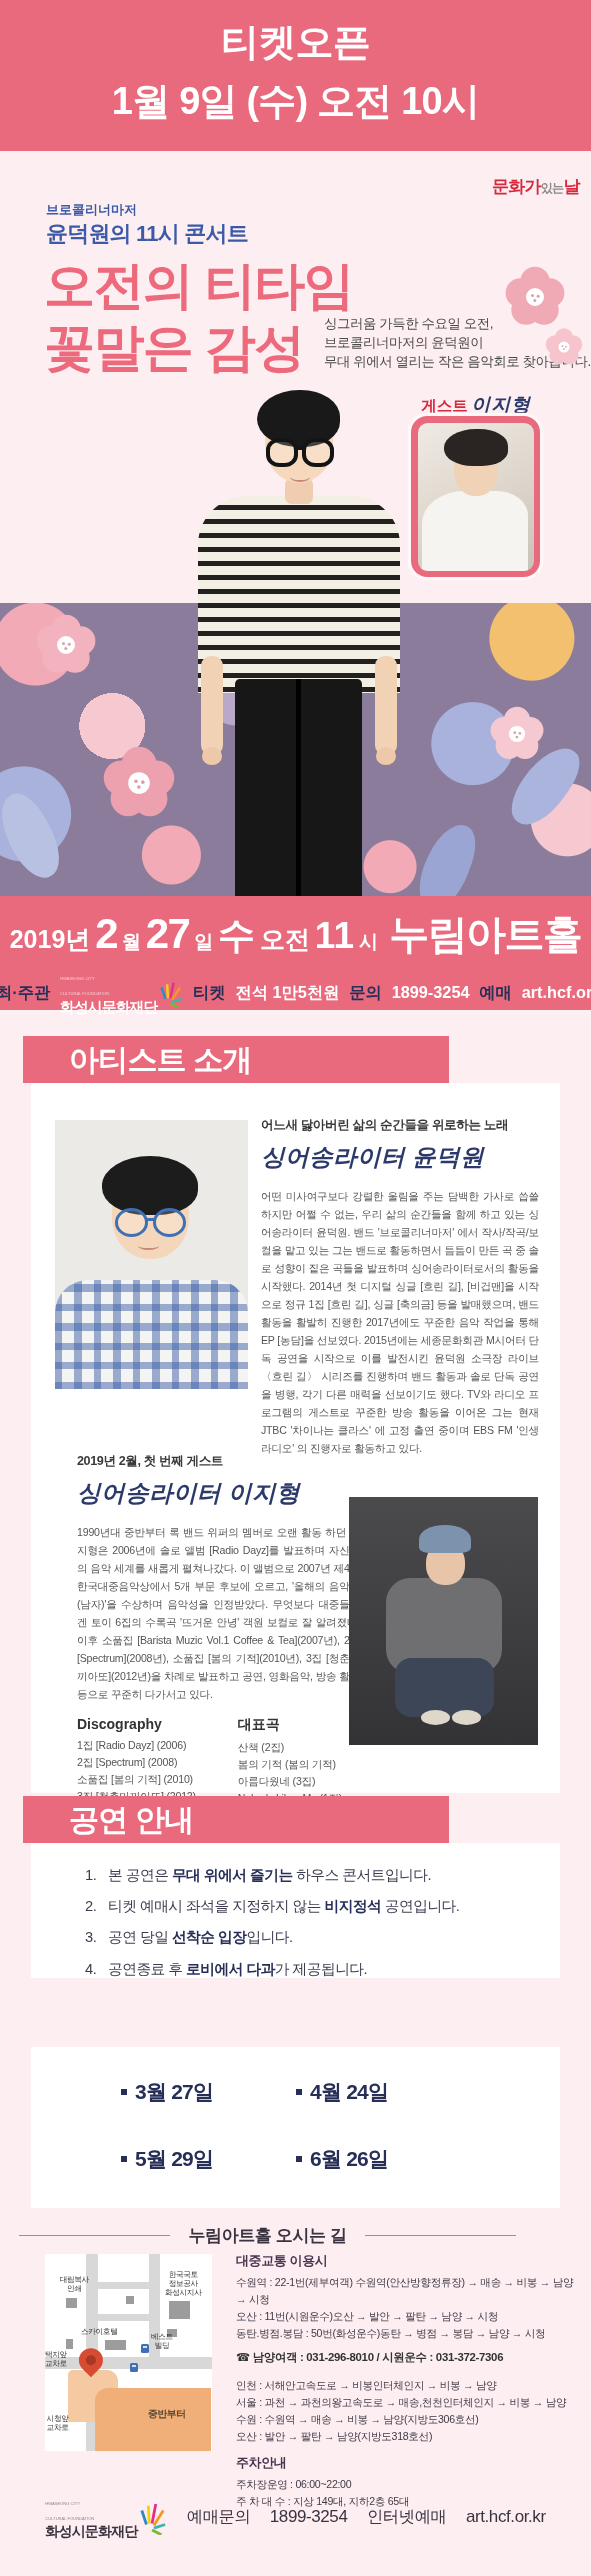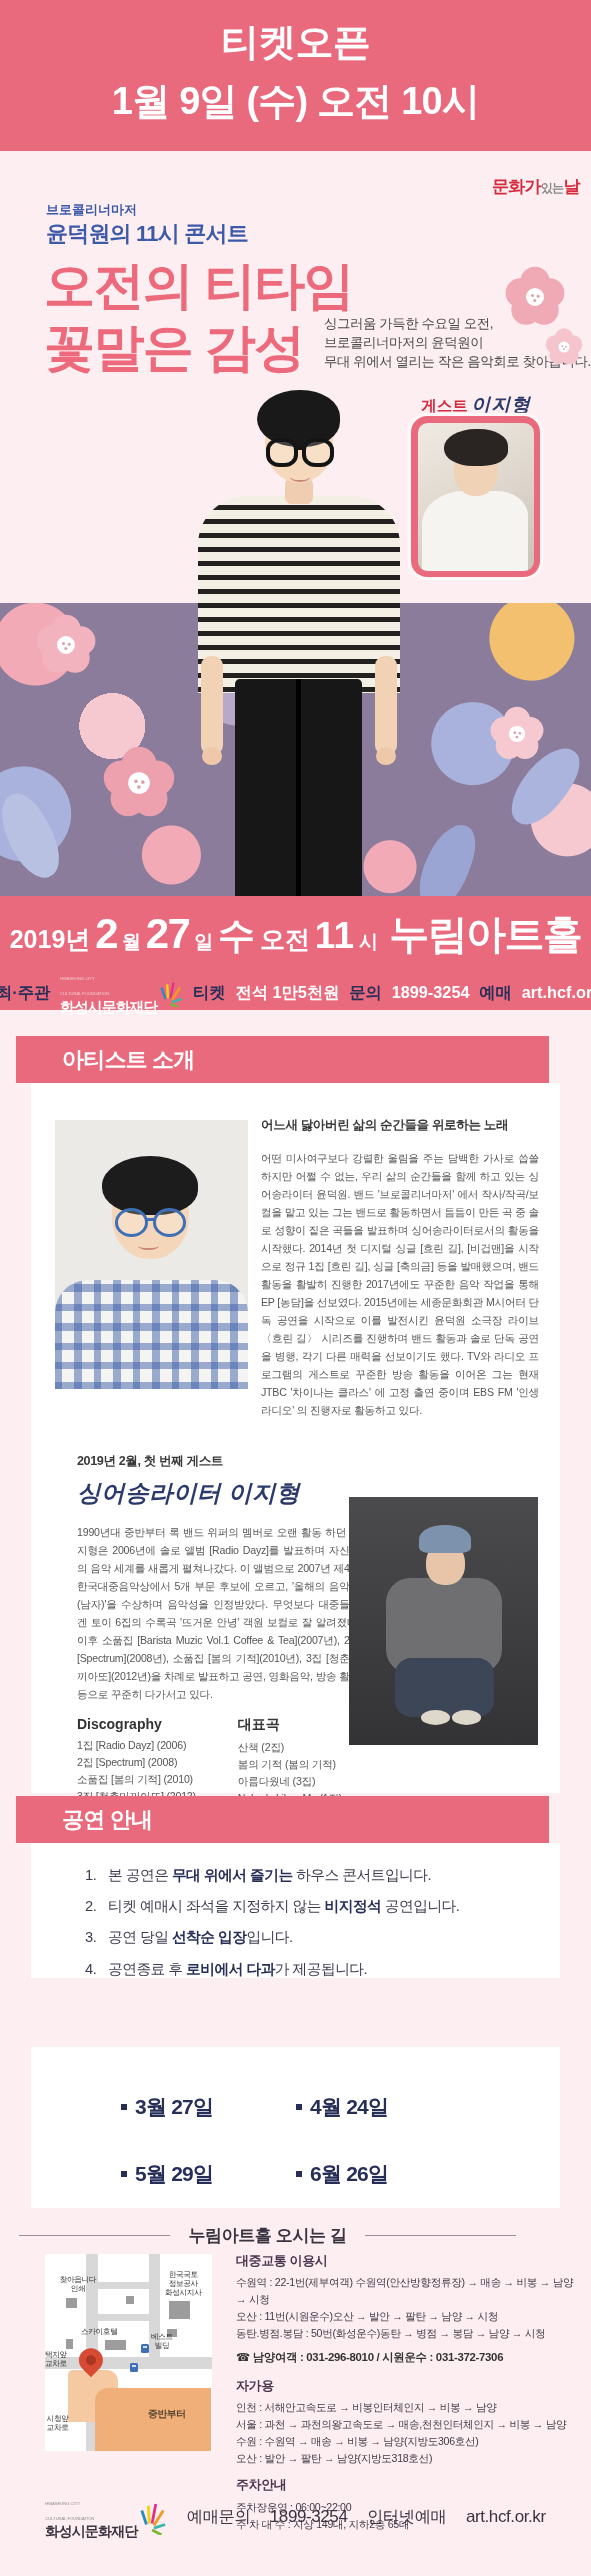--- a/index.html
+++ b/index.html
@@ -82,7 +82,7 @@
   .host-name { font-size:14.7px; font-weight:800; color:#fff; letter-spacing:-0.8px; }
 
   
-  .section-bar { position:absolute; left:16px; width:533px; height:47px; background:#e96a7d; color:#fff; font-weight:900; font-size:22px; line-height:47px; padding-left:46px; letter-spacing:-0.8px; }
+  .section-bar { position:absolute; left:23px; width:426px; height:47px; background:#e96a7d; color:#fff; font-weight:900; font-size:30px; line-height:47px; padding-left:46px; letter-spacing:-0.8px; }
   .white-card { position:absolute; left:31px; width:529px; background:#fff; }
 
   .bar-artist { top:1036px; } .card-artist { top:1083px; height:710px; }

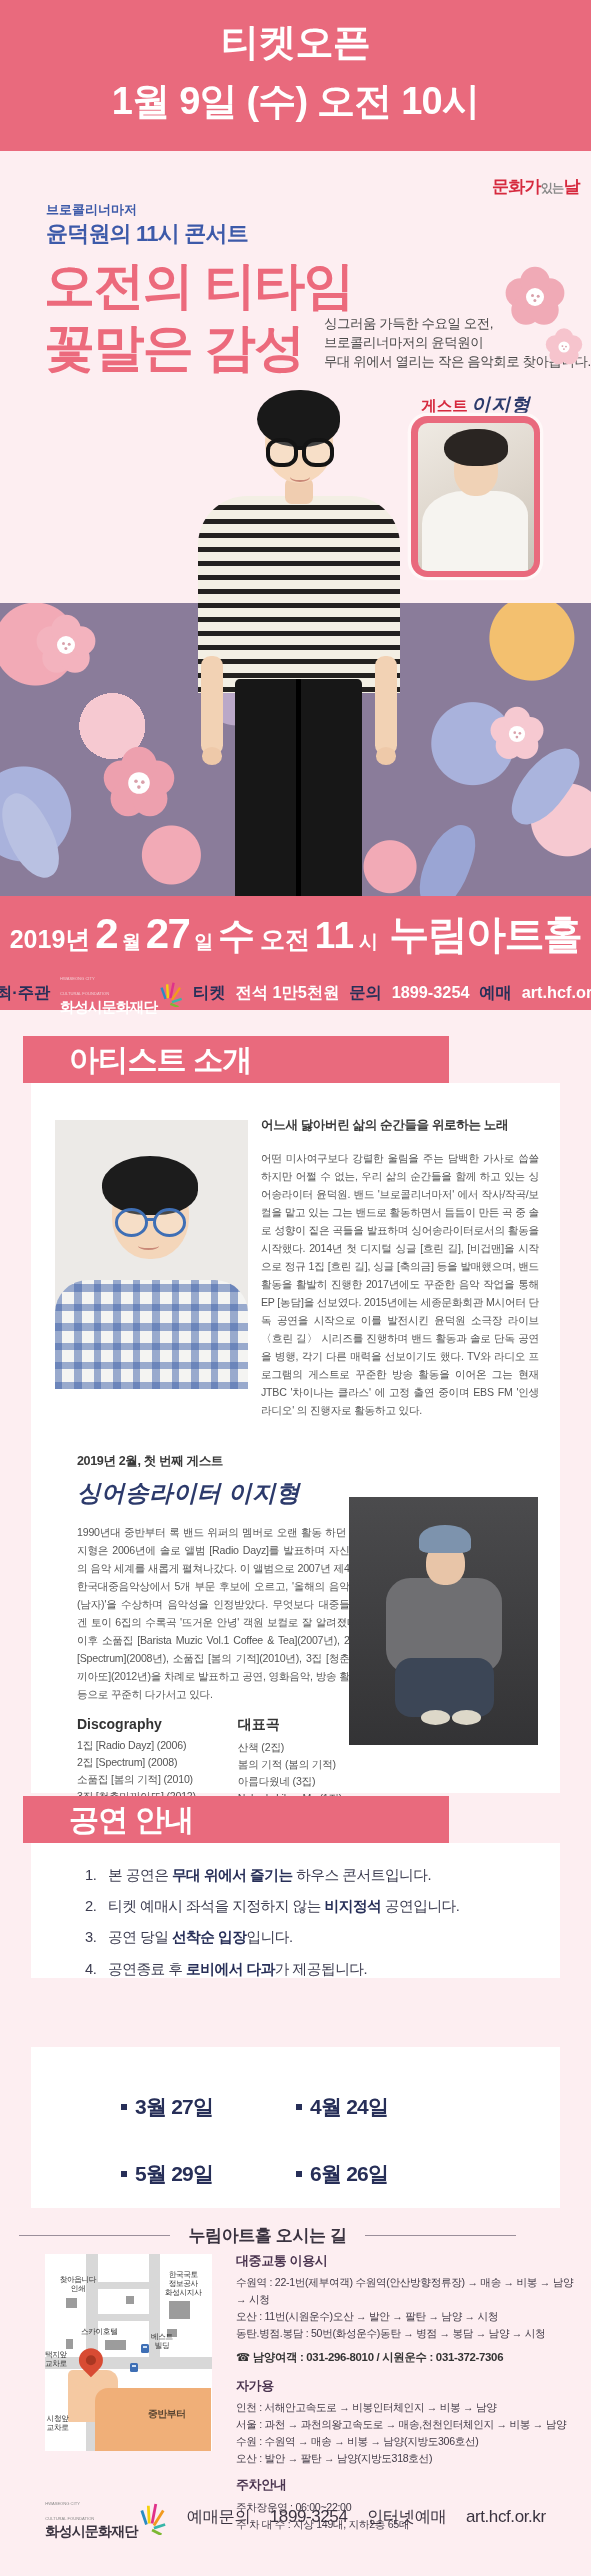--- a/index.html
+++ b/index.html
@@ -290,6 +290,7 @@
     </div>
     <div class="a1-text">
       <div class="artist-intro">어느새 닳아버린 삶의 순간들을 위로하는 노래</div>
+      <div class="artist-name">싱어송라이터 윤덕원</div>
       <div class="artist-bio">어떤 미사여구보다 강렬한 울림을 주는 담백한 가사로 씁쓸하지만 어쩔 수 없는, 우리 삶의 순간들을 함께 하고 있는 싱어송라이터 윤덕원. 밴드 '브로콜리너마저' 에서 작사/작곡/보컬을 맡고 있는 그는 밴드로 활동하면서 틈틈이 만든 곡 중 솔로 성향이 짙은 곡들을 발표하며 싱어송라이터로서의 활동을 시작했다. 2014년 첫 디지털 싱글 [흐린 길], [비겁맨]을 시작으로 정규 1집 [흐린 길], 싱글 [축의금] 등을 발매했으며, 밴드 활동을 활발히 진행한 2017년에도 꾸준한 음악 작업을 통해 EP [농담]을 선보였다. 2015년에는 세종문화회관 M시어터 단독 공연을 시작으로 이를 발전시킨 윤덕원 소극장 라이브 〈흐린 길〉 시리즈를 진행하며 밴드 활동과 솔로 단독 공연을 병행, 각기 다른 매력을 선보이기도 했다. TV와 라디오 프로그램의 게스트로 꾸준한 방송 활동을 이어온 그는 현재 JTBC '차이나는 클라스' 에 고정 출연 중이며 EBS FM '인생라디오' 의 진행자로 활동하고 있다.</div>
     </div>
 

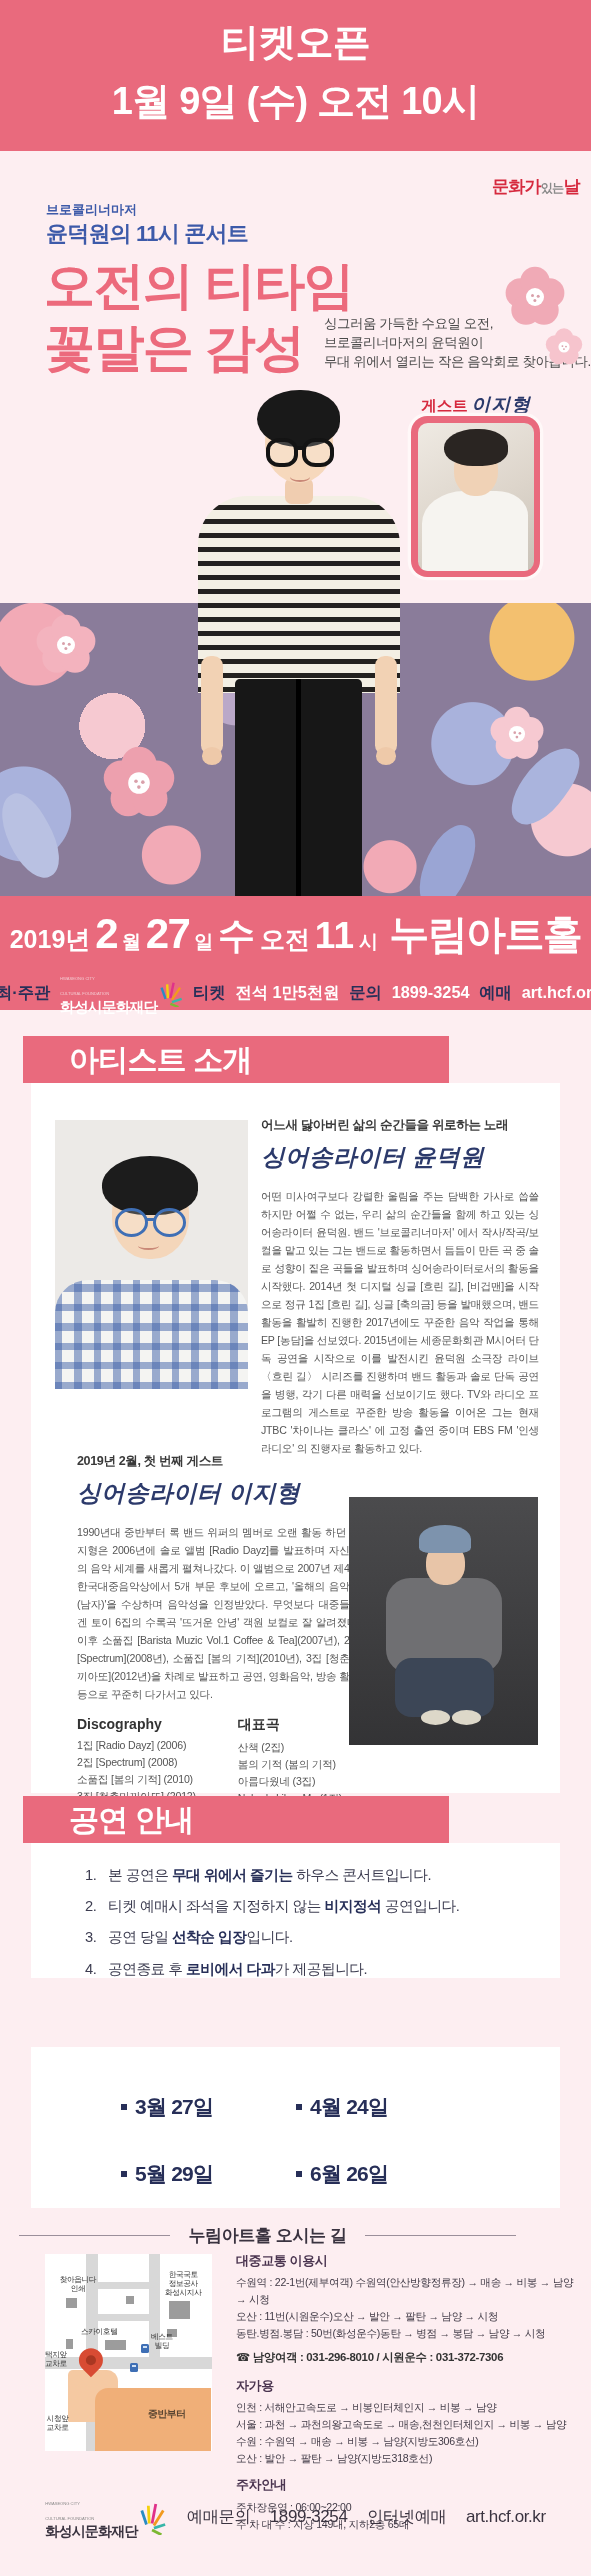--- a/index.html
+++ b/index.html
@@ -125,7 +125,7 @@
   .notice-item b { color:#272f58; font-weight:800; }
 
   
-  .sched-grid { display:grid; grid-template-columns:175px 175px; justify-content:center; row-gap:39px; padding-top:31px;margin-top:15px; }
+  .sched-grid { display:grid; grid-template-columns:175px 175px; justify-content:center; row-gap:39px; padding-top:31px; }
   .sched-item { display:flex; align-items:center; gap:8.1px; font-size:21px; font-weight:800; color:#272f58; letter-spacing:-0.8px; }
   .sched-bullet { width:6.5px; height:6.5px; background:#272f58; }
 

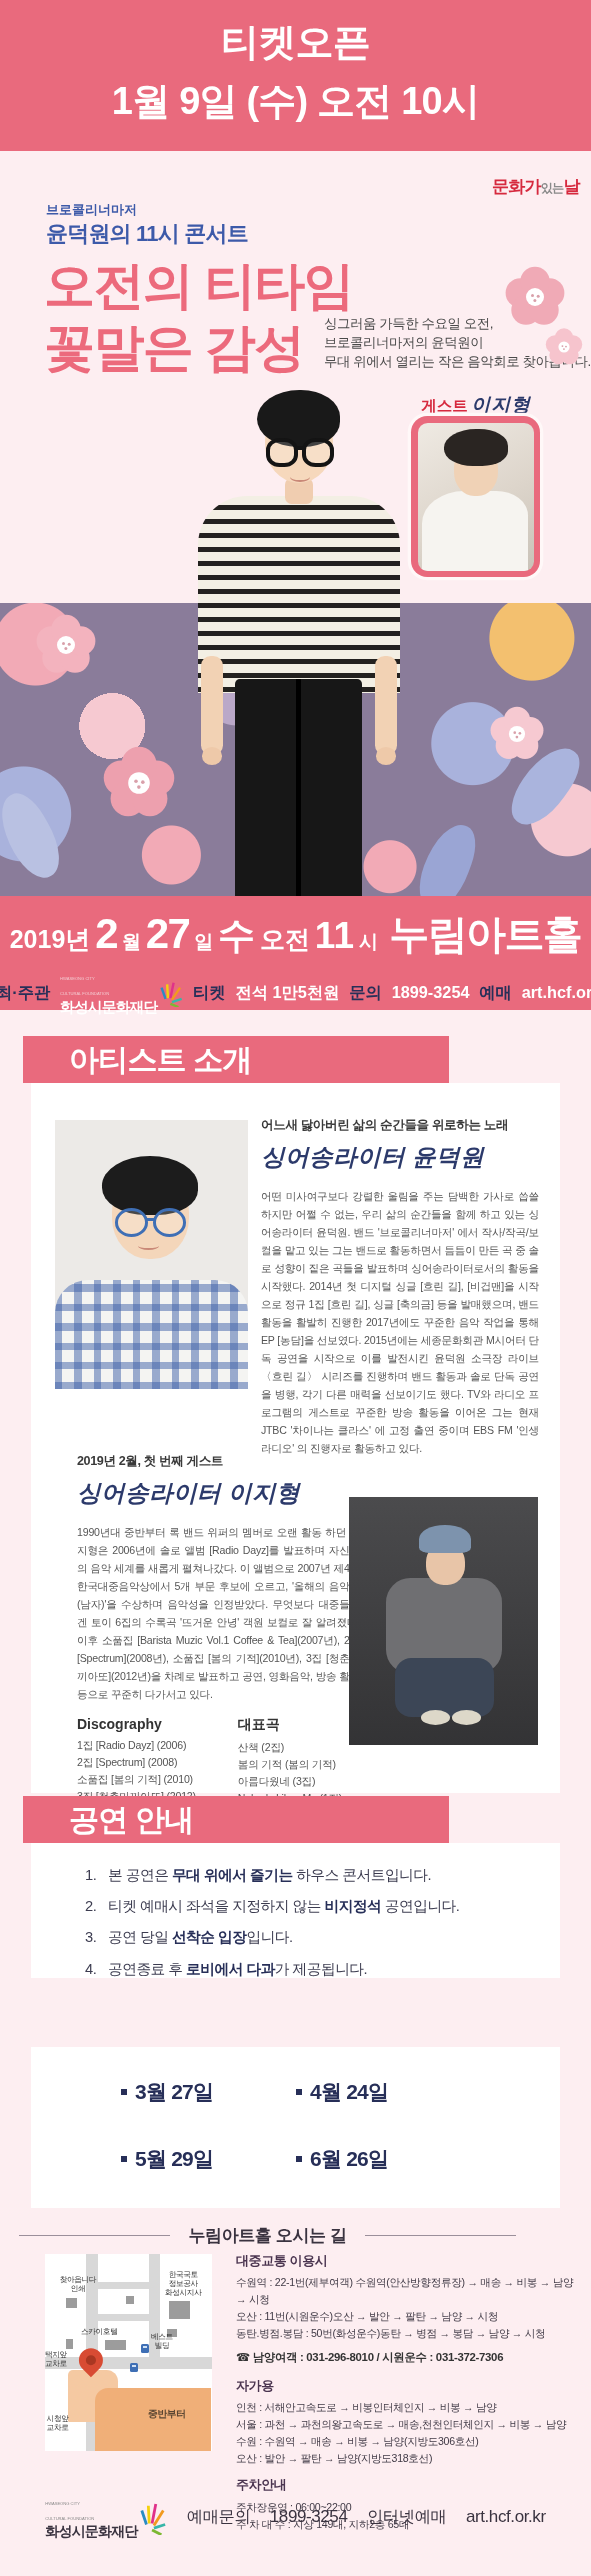--- a/index.html
+++ b/index.html
@@ -379,7 +379,7 @@
     <div class="map-pin"></div>
     <div class="bus bus1"></div>
     <div class="bus bus2"></div>
-    <div class="map-label ml1">찾아옵니다
+    <div class="map-label ml1">대림복사
 인쇄</div>
     <div class="map-label ml2">한국국토
 정보공사

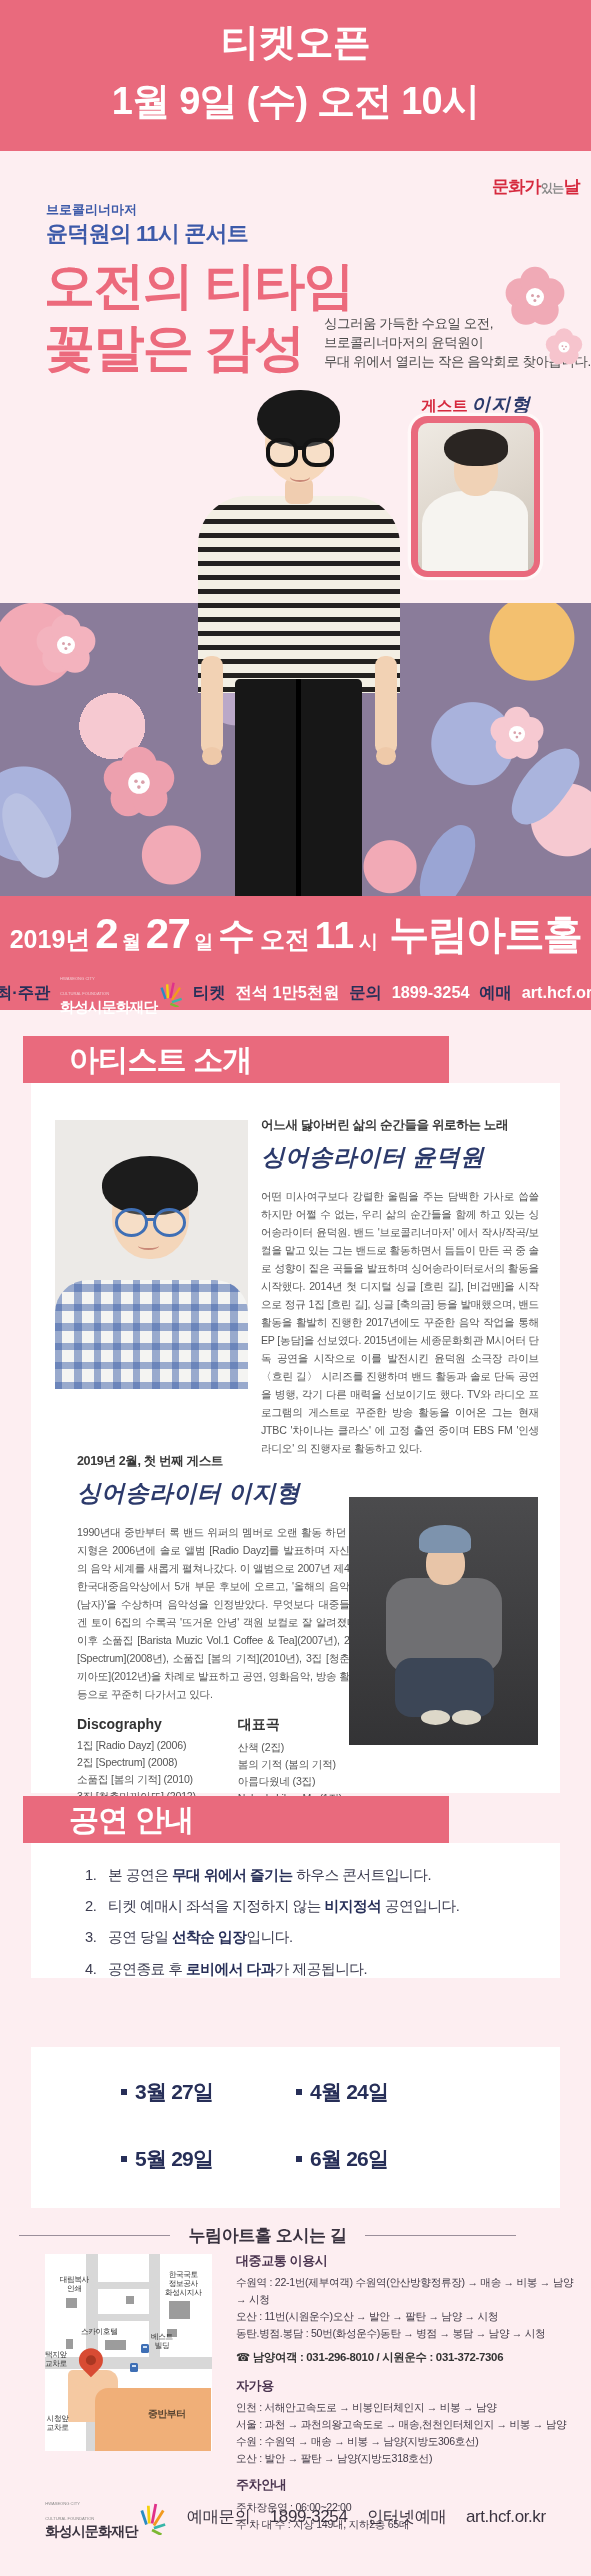--- a/index.html
+++ b/index.html
@@ -403,7 +403,6 @@
       <div class="dir-phone">☎ 남양여객 : 031-296-8010  /  시원운수 : 031-372-7306</div>
     </div>
     <div class="dir-group">
-      <div class="dir-h">자가용</div>
       <div class="dir-line">인천 : 서해안고속도로 → 비봉인터체인지 → 비봉 → 남양</div>
       <div class="dir-line">서울 : 과천 → 과천의왕고속도로 → 매송,천천인터체인지 → 비봉 → 남양</div>
       <div class="dir-line">수원 : 수원역 → 매송 → 비봉 → 남양(지방도306호선)</div>

